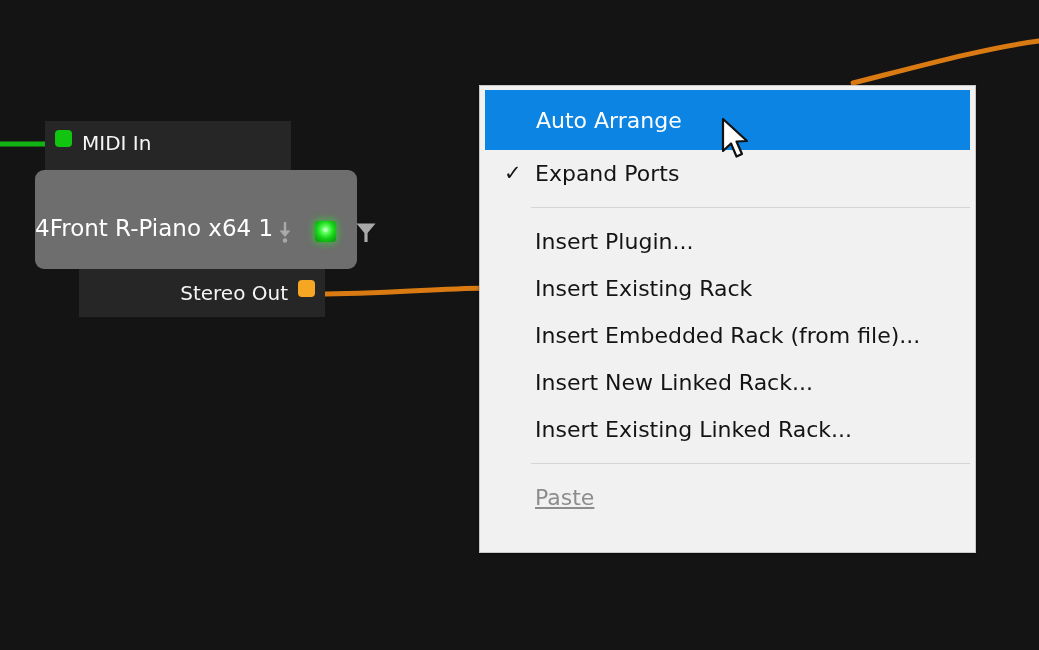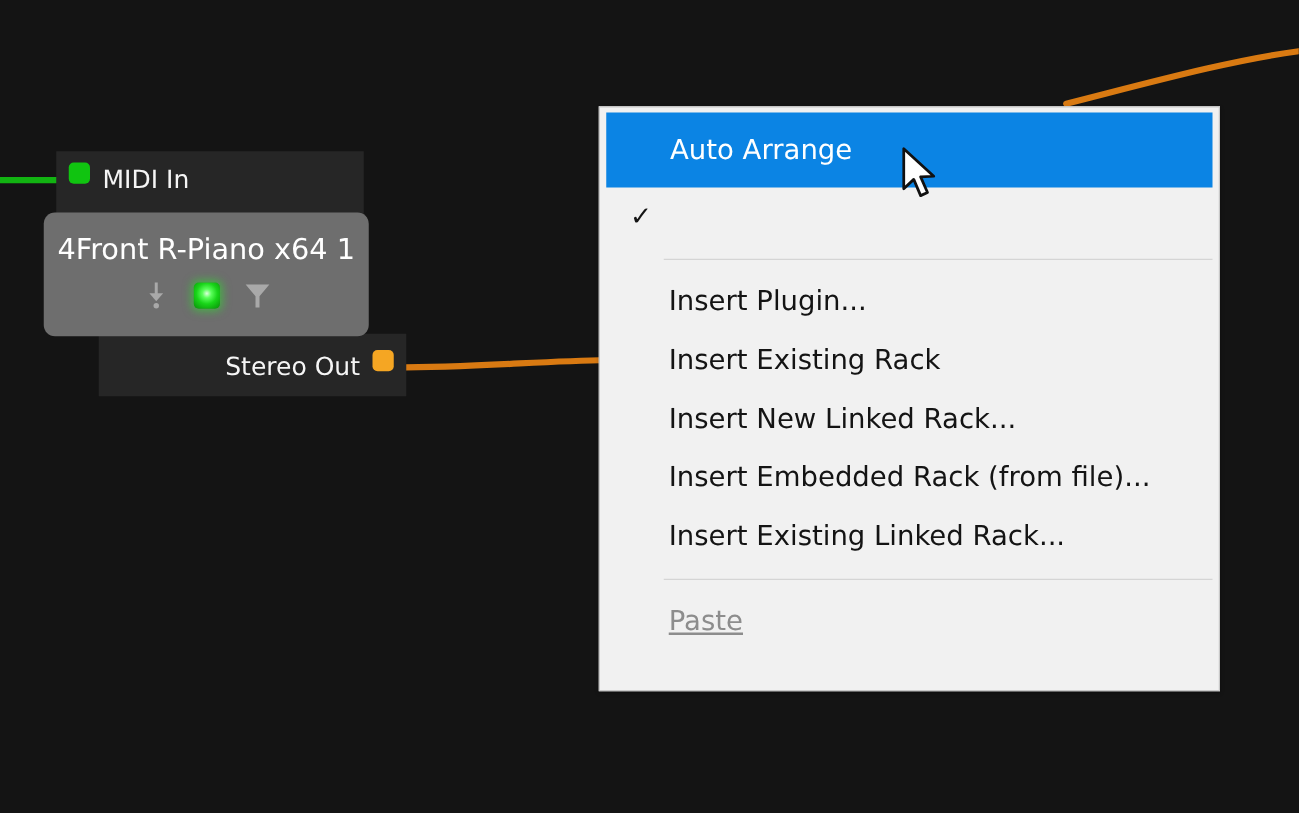--- a/index.html
+++ b/index.html
@@ -227,6 +227,7 @@
     </div>
     <div class="menu-item">
       <span class="mi-check">✓</span>
+      <span class="mi-label">Expand Ports</span>
     </div>
     <div class="menu-sep"></div>
     <div class="menu-item">

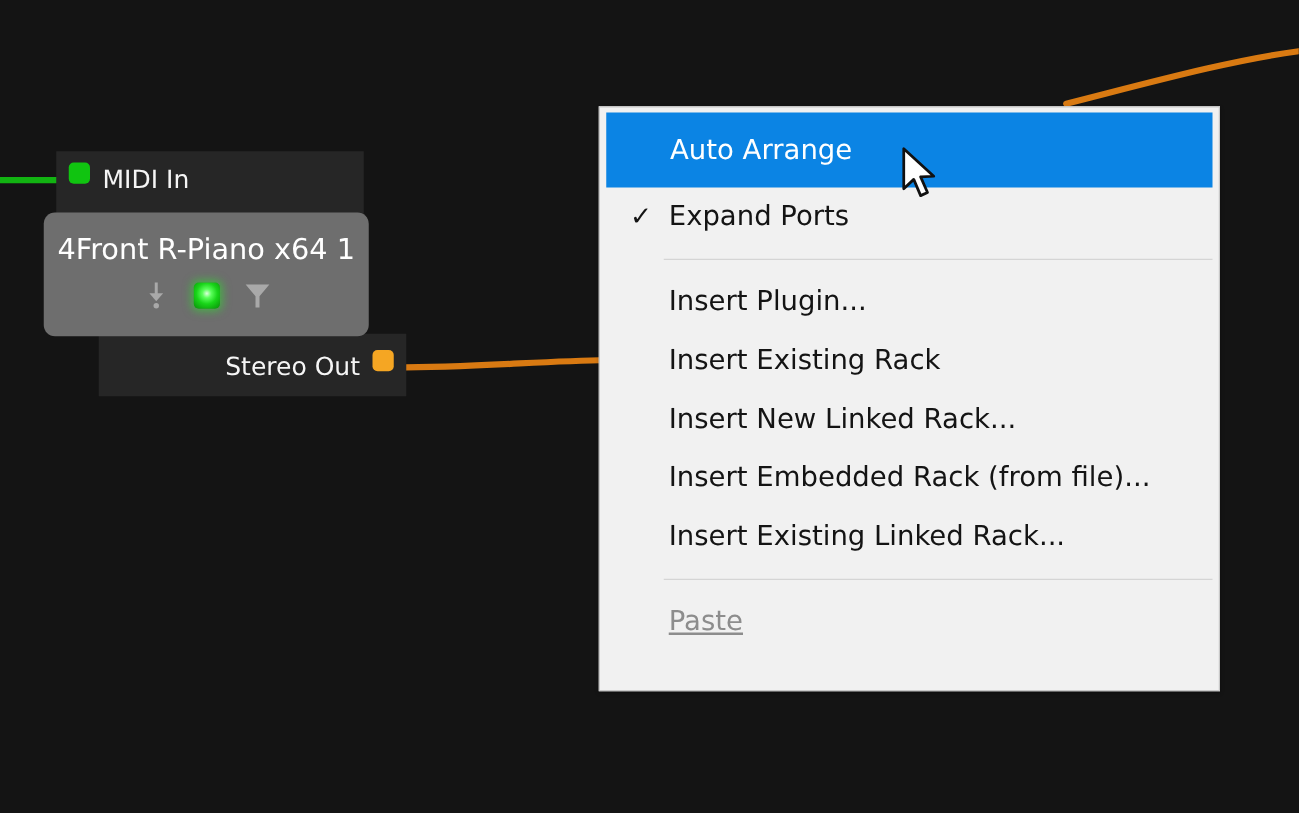--- a/index.html
+++ b/index.html
@@ -83,13 +83,13 @@
     position: absolute;
     left: 35px;
     top: 170px;
-    width: 260px;
+    width: 322px;
     height: 99px;
     background: #6e6e6e;
     border-radius: 9px;
     box-sizing: border-box;
     display: flex;
-    flex-direction: column;
+    flex-direction: row;
     align-items: center;
     padding-top: 16px;
   }

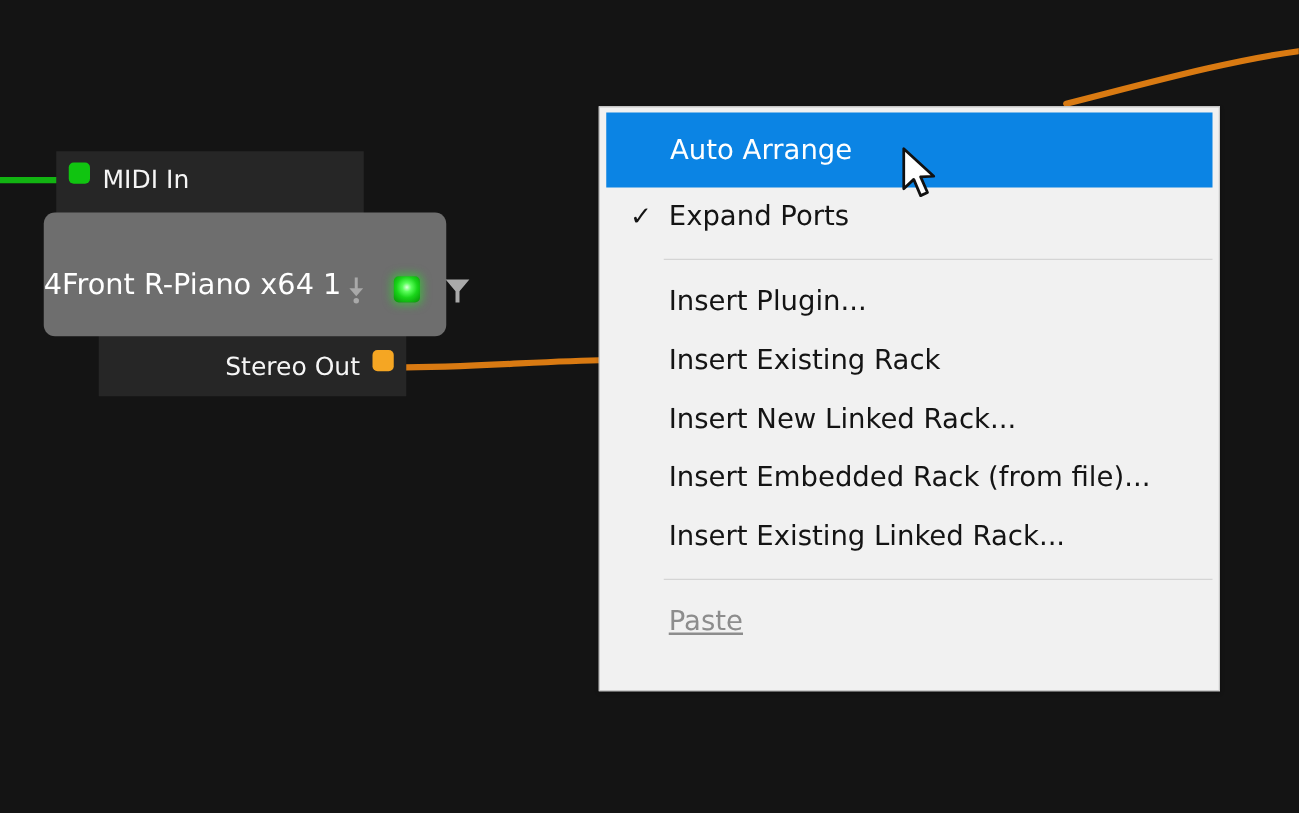--- a/index.html
+++ b/index.html
@@ -240,11 +240,11 @@
     </div>
     <div class="menu-item">
       <span class="mi-check"></span>
+      <span class="mi-label">Insert Embedded Rack (from file)...</span>
+    </div>
+    <div class="menu-item">
+      <span class="mi-check"></span>
       <span class="mi-label">Insert New Linked Rack...</span>
-    </div>
-    <div class="menu-item">
-      <span class="mi-check"></span>
-      <span class="mi-label">Insert Embedded Rack (from file)...</span>
     </div>
     <div class="menu-item">
       <span class="mi-check"></span>

